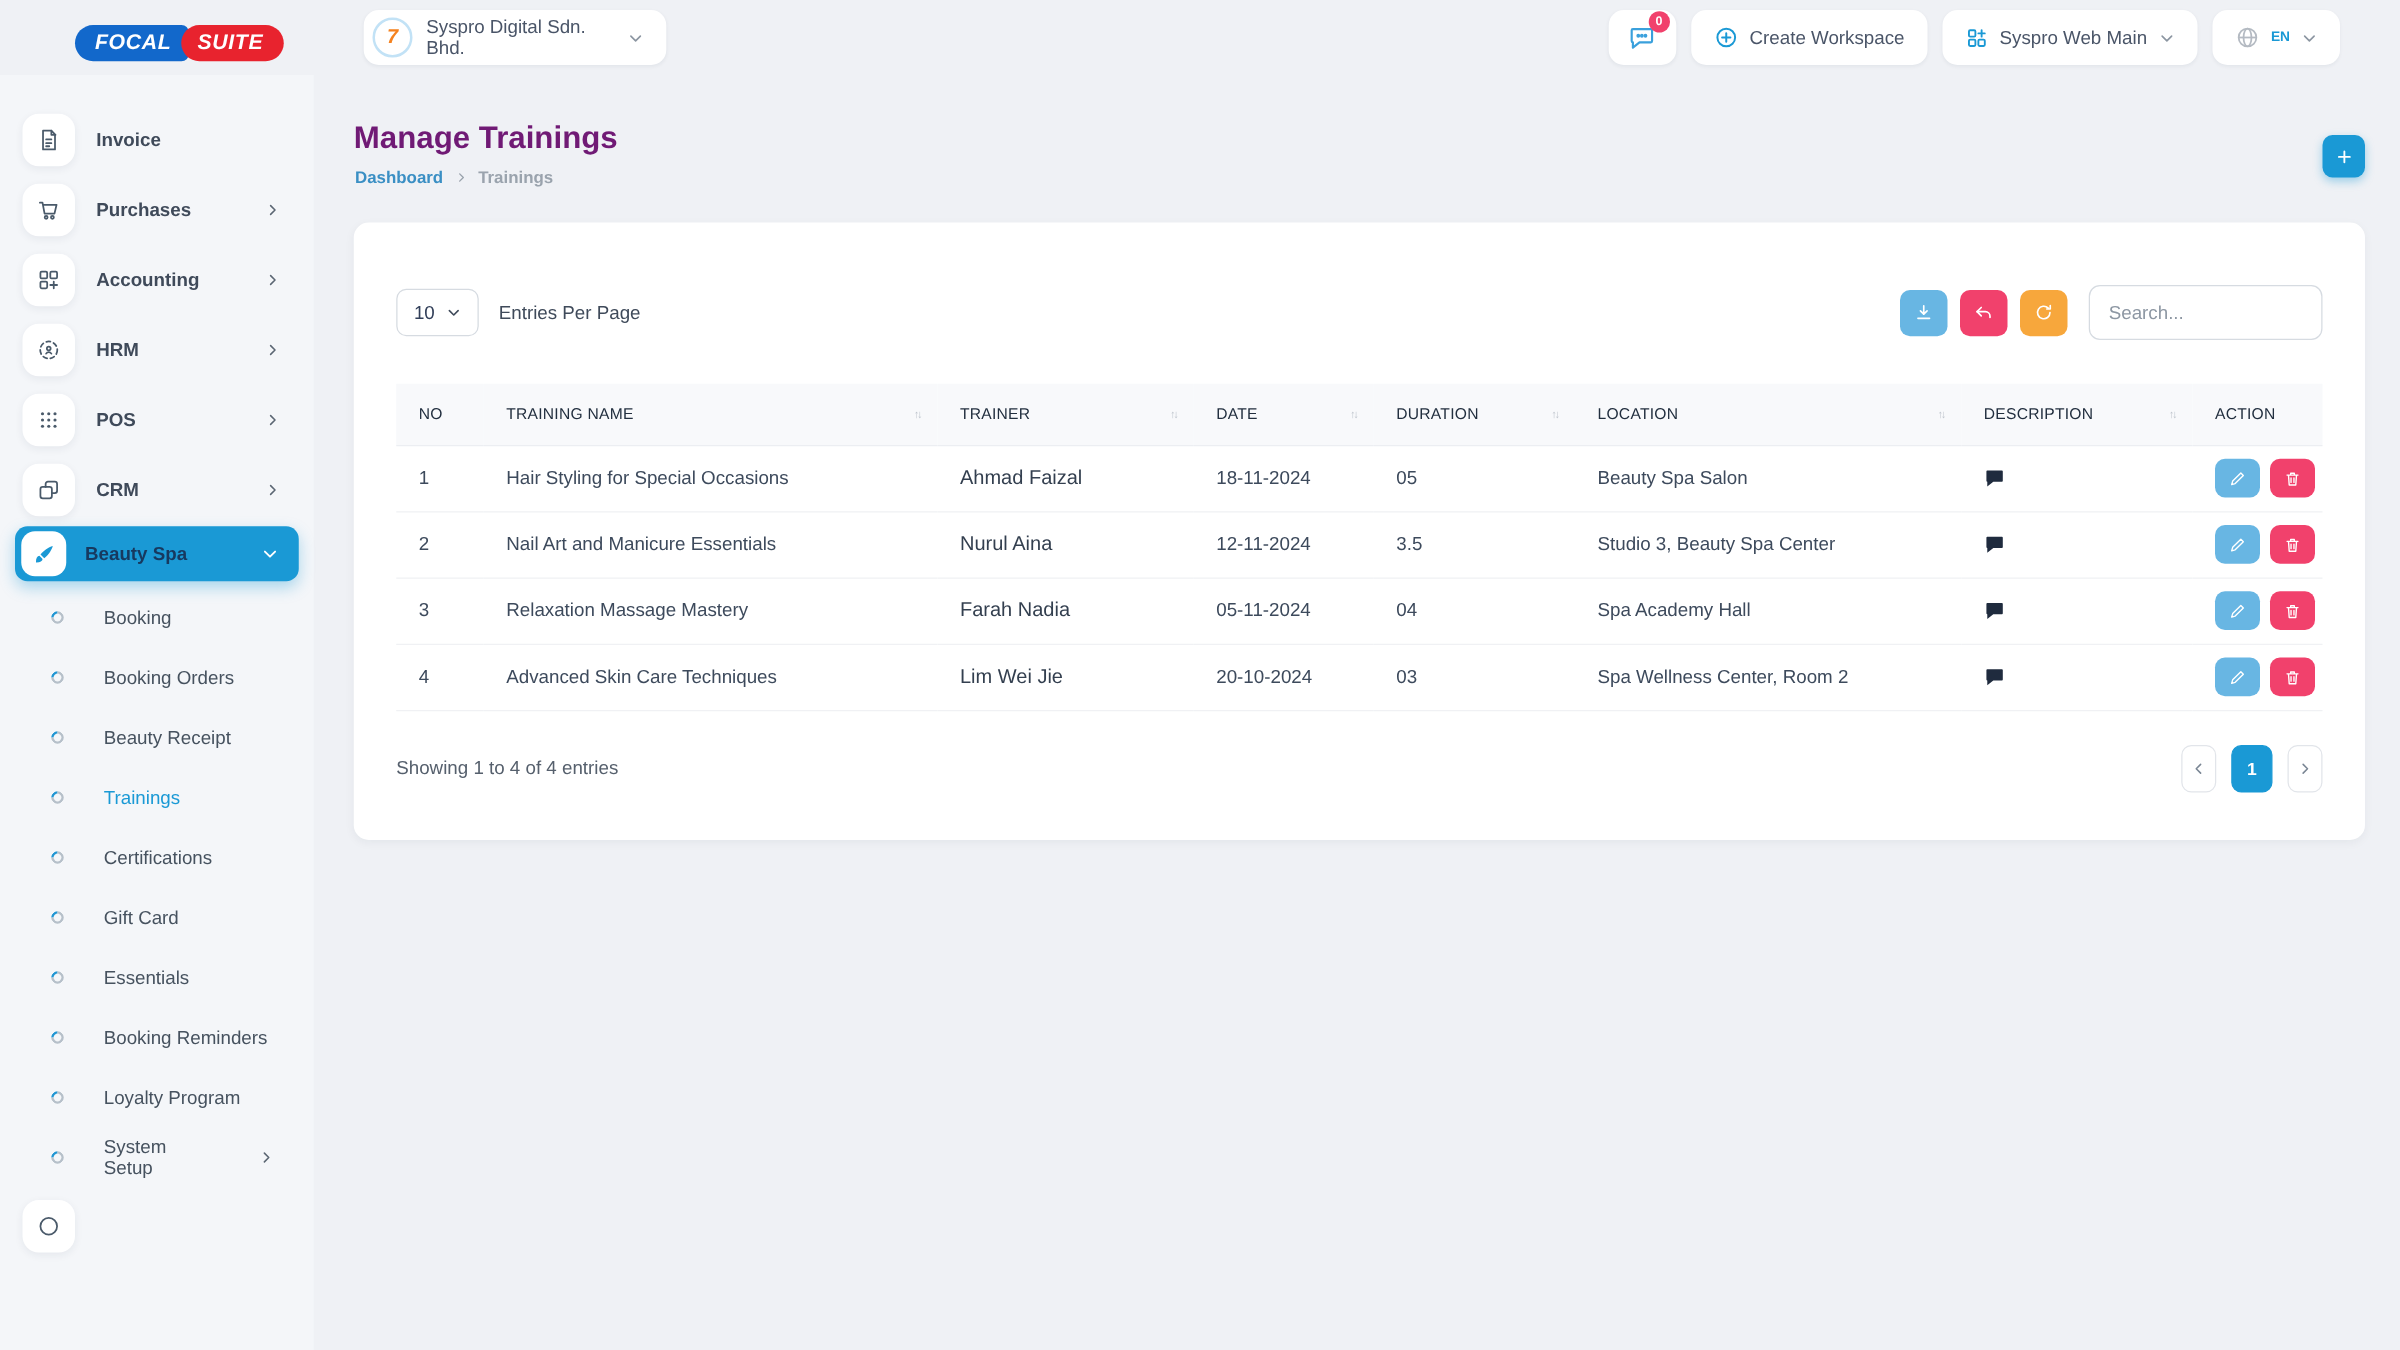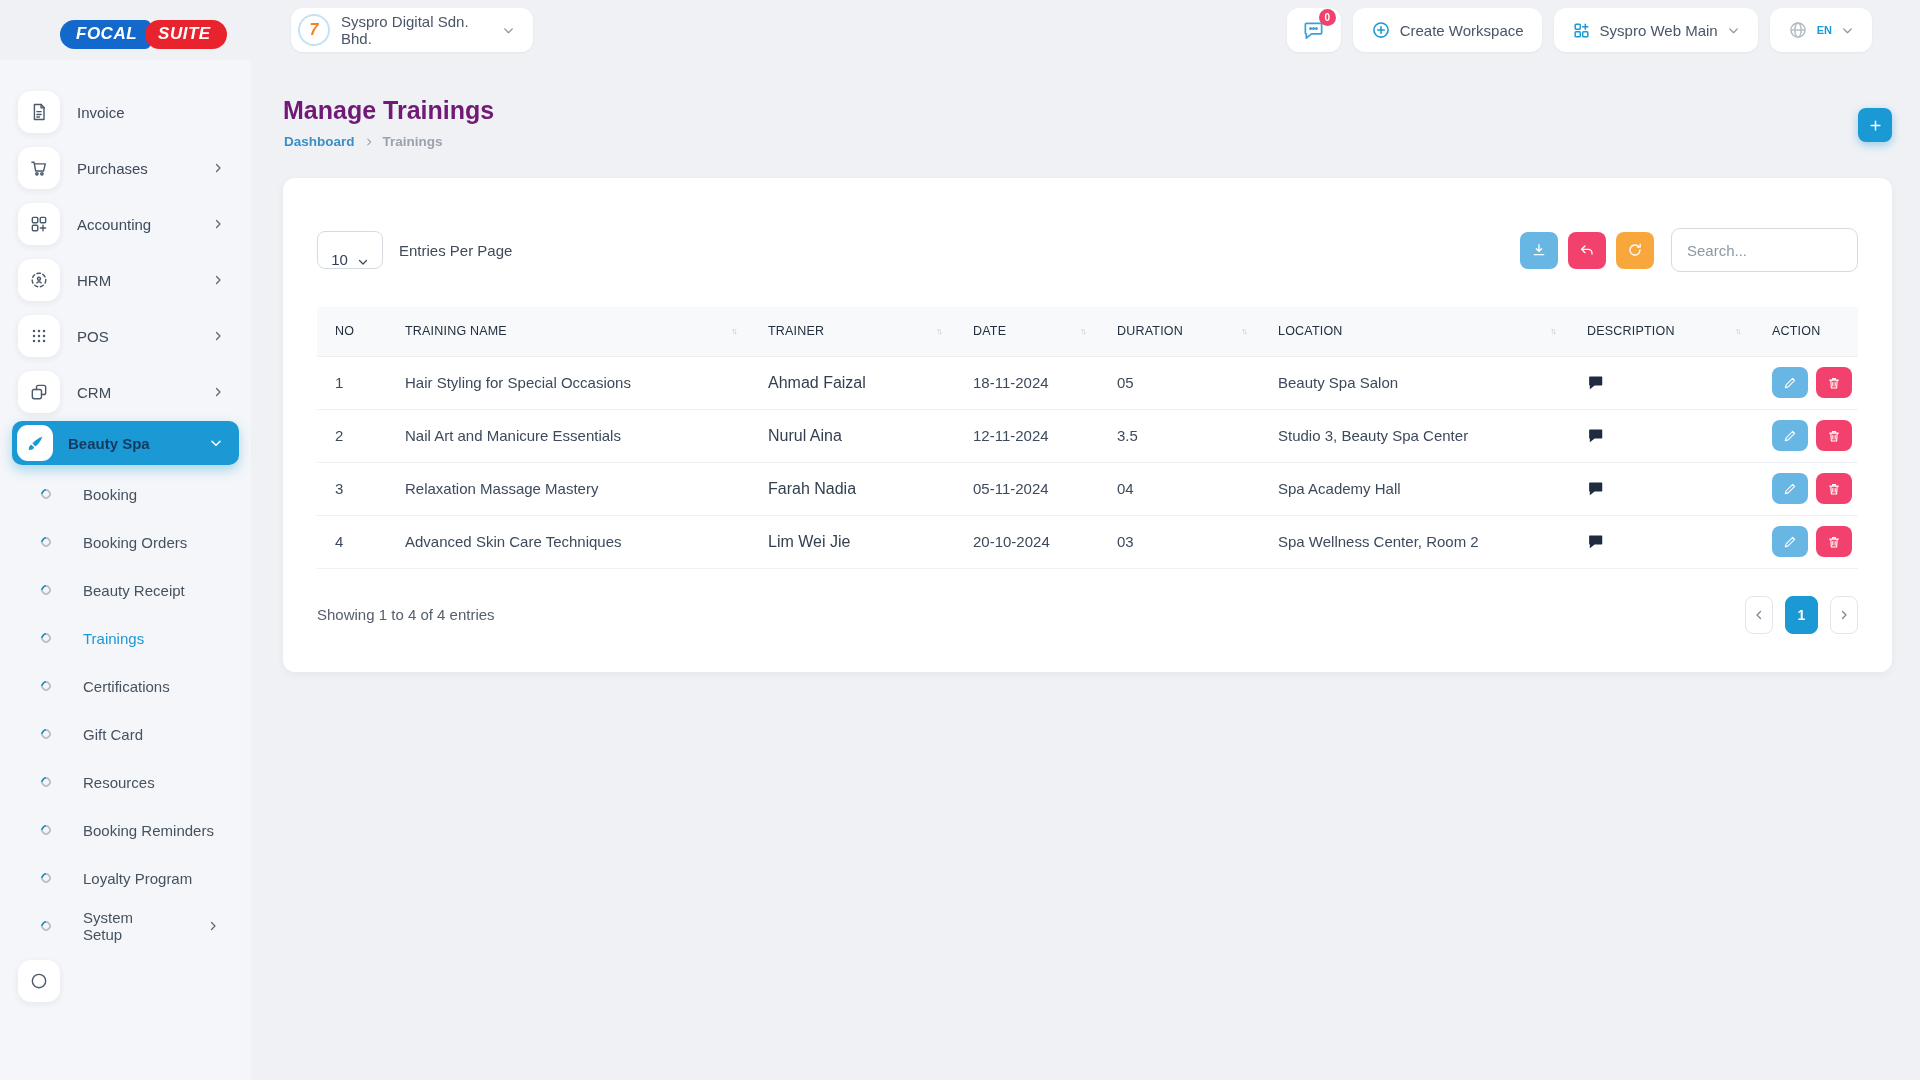--- a/index.html
+++ b/index.html
@@ -32,7 +32,7 @@
   .side-item { display:flex; align-items:center; height:56px; padding-left:18px; gap:17px; cursor:pointer; }
   .icon-tile { width:42px; height:42px; background:#fff; border-radius:13px; box-shadow:0 2px 7px rgba(30,45,70,.07);
     display:flex; align-items:center; justify-content:center; flex:0 0 auto; }
-  .side-label { font-size:15px; font-weight:400; color:#3f4a5a; }
+  .side-label { font-size:15px; font-weight:700; color:#3f4a5a; }
   .side-chev { margin-left:auto; margin-right:27px; }
   .group-pill { margin:1px 12px 0 12px; height:44px; background:#1a99d5; border-radius:10px; display:flex;
     align-items:center; padding-left:5px; gap:15px; box-shadow:0 5px 12px rgba(26,153,213,.35); cursor:pointer; }

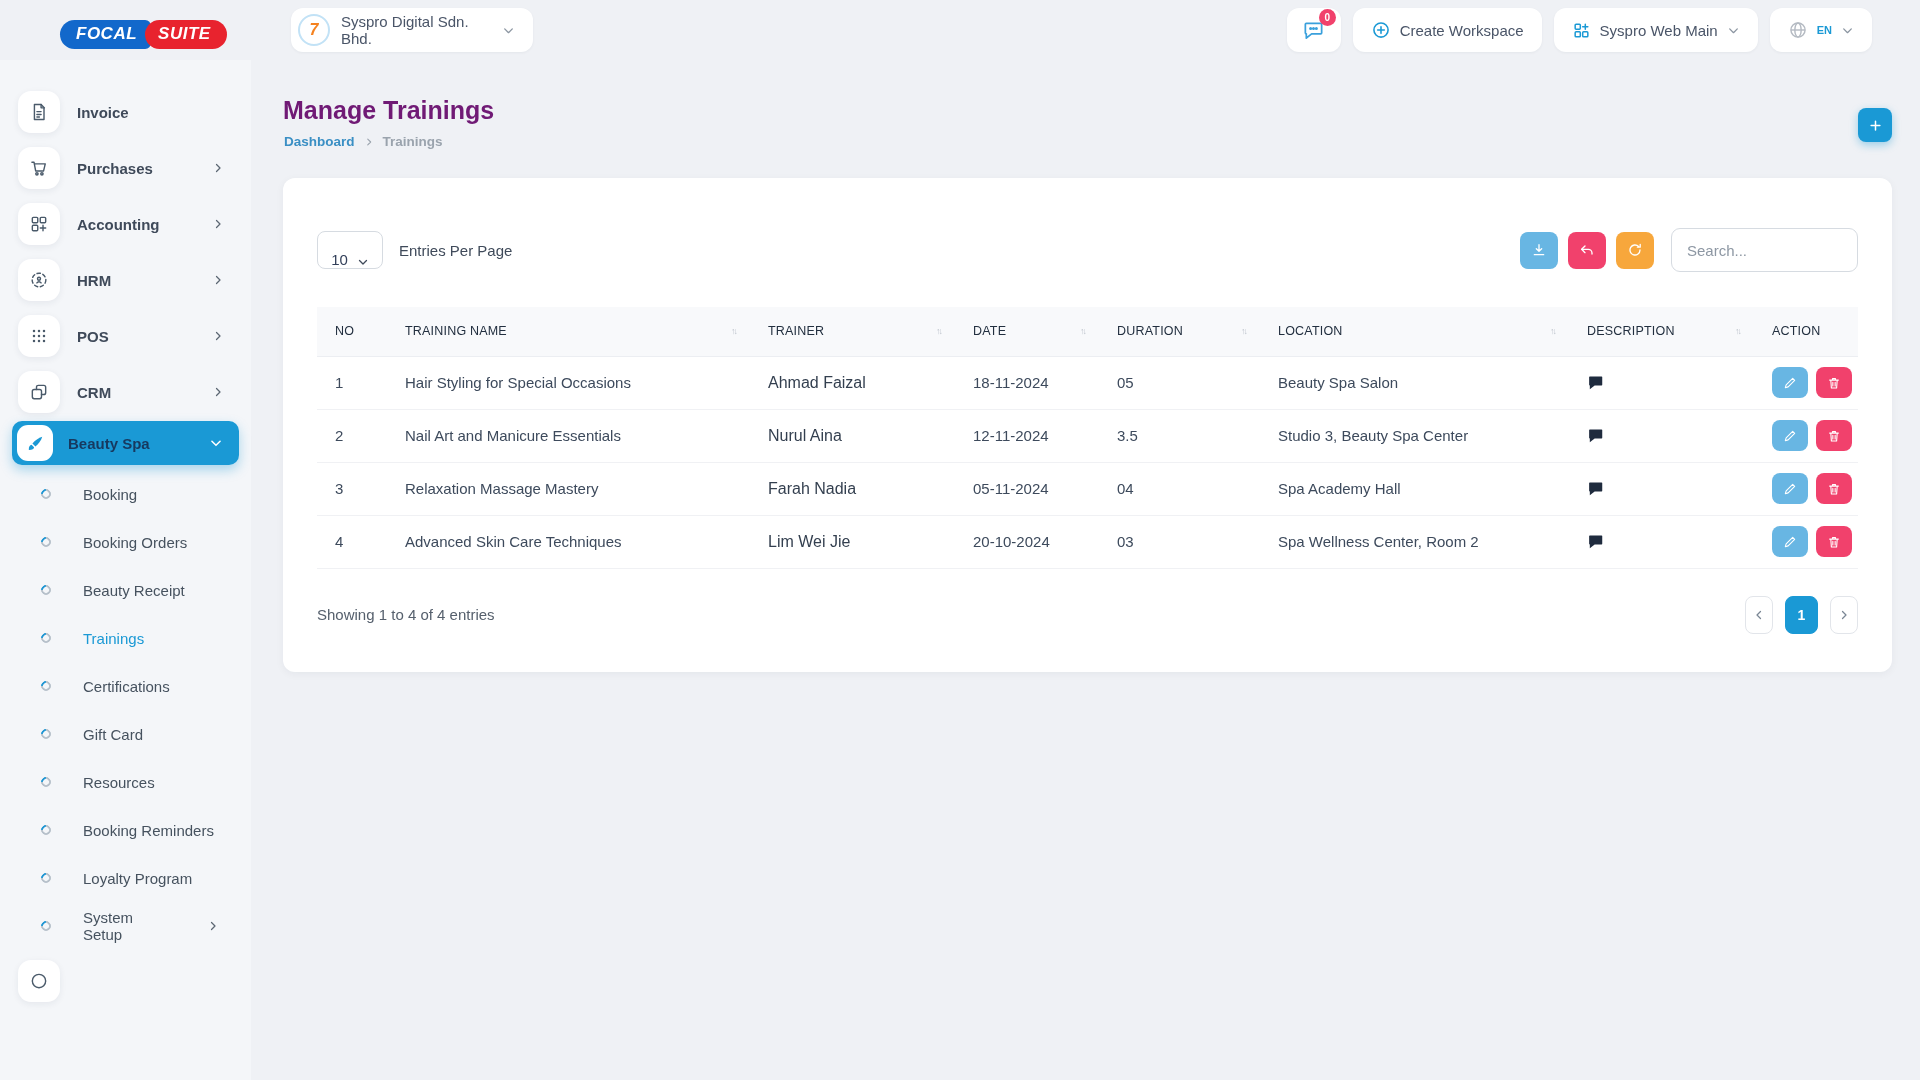--- a/index.html
+++ b/index.html
@@ -62,7 +62,7 @@
     box-shadow:0 2px 8px rgba(20,32,55,.05); padding:50px 34px 0 34px; }
   .toolbar { display:flex; align-items:center; }
   .entries-select { width:66px; height:38px; border:1px solid #d6dbe1; border-radius:8px; background:#fff;
-    display:flex; align-items:flex-end; justify-content:center; gap:9px; font-size:15px; color:#33405a; cursor:pointer; }
+    display:flex; align-items:center; justify-content:center; gap:9px; font-size:15px; color:#33405a; cursor:pointer; }
   .entries-label { margin-left:16px; font-size:15px; color:#3f4a5a; }
   .tool-spacer { flex:1; }
   .tbtn { width:38px; height:37px; border:none; border-radius:8px; display:flex; align-items:center;

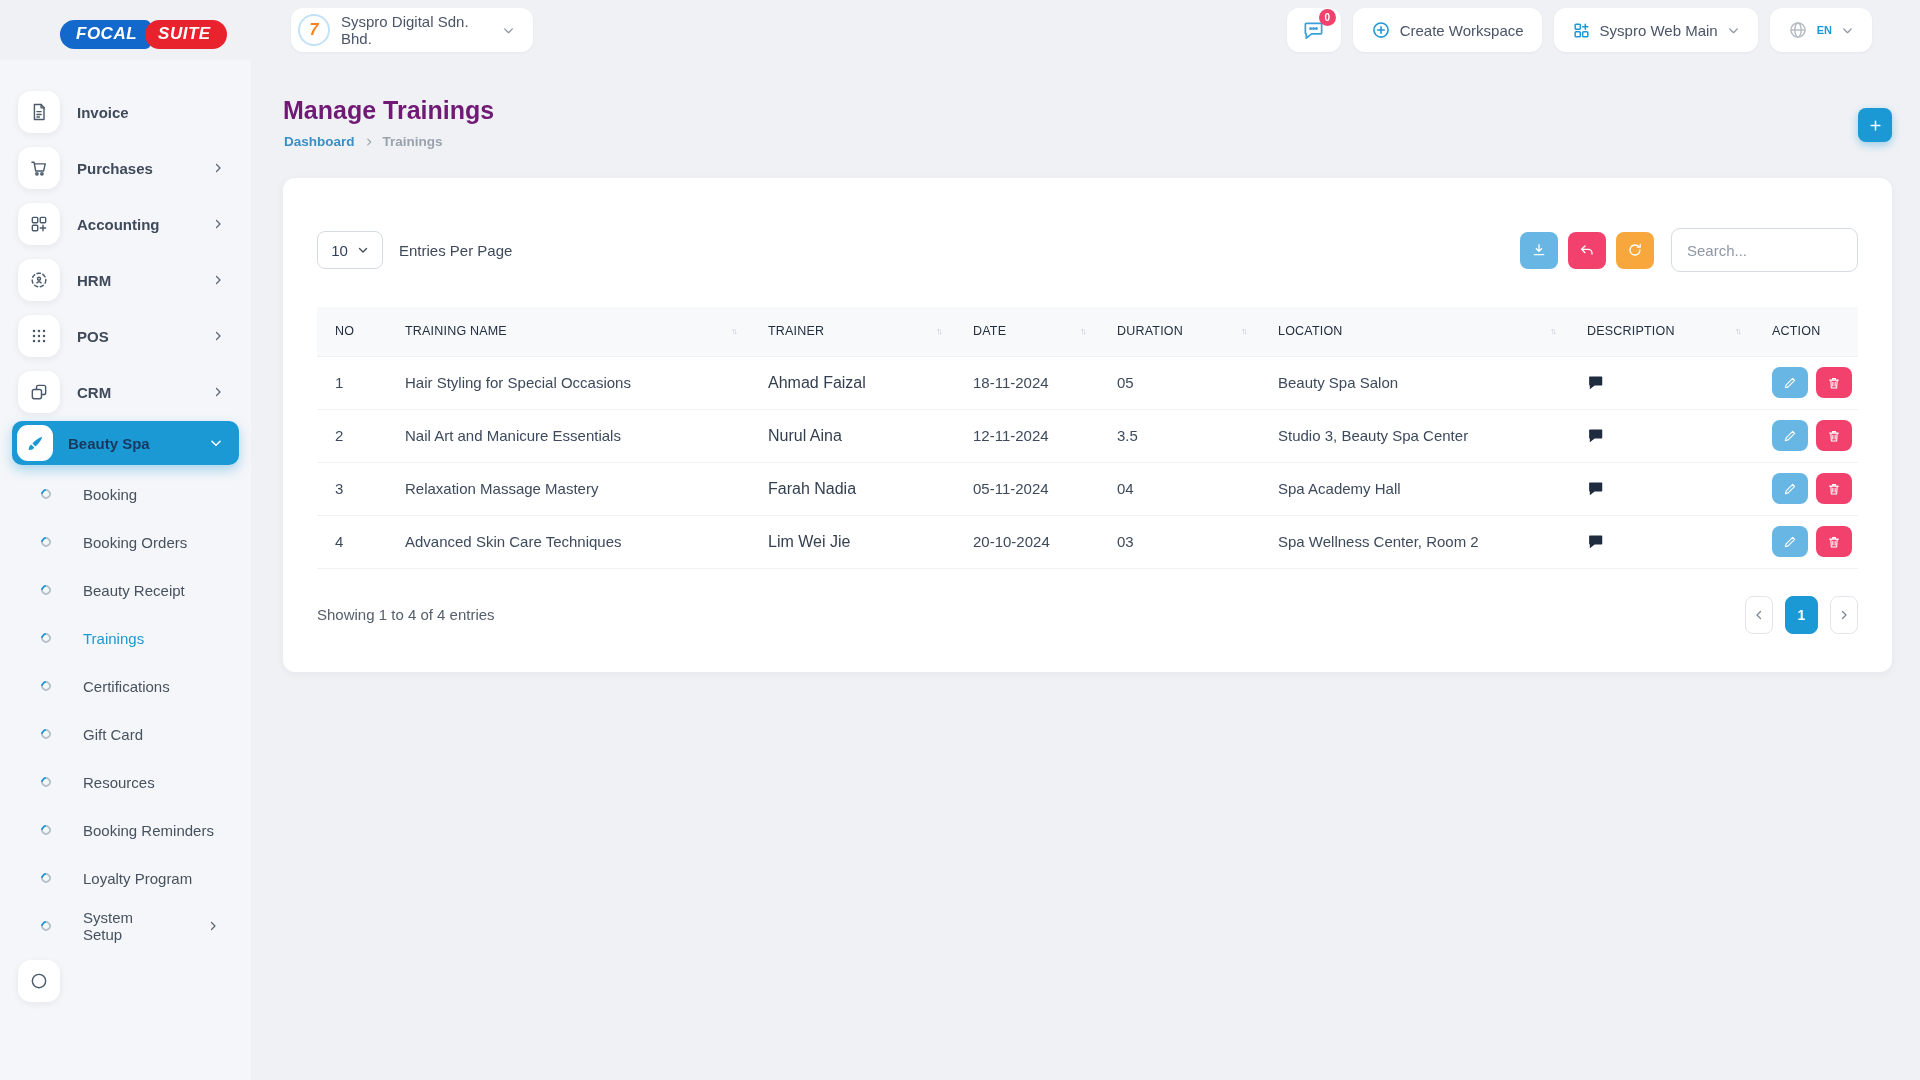--- a/index.html
+++ b/index.html
@@ -315,7 +315,7 @@
     </div>
     <div class="sub-item">
       <span class="bullet"></span>
-      <span class="sub-label">Resources</span>
+      <span class="sub-label">Essentials</span>
     </div>
     <div class="sub-item">
       <span class="bullet"></span>

